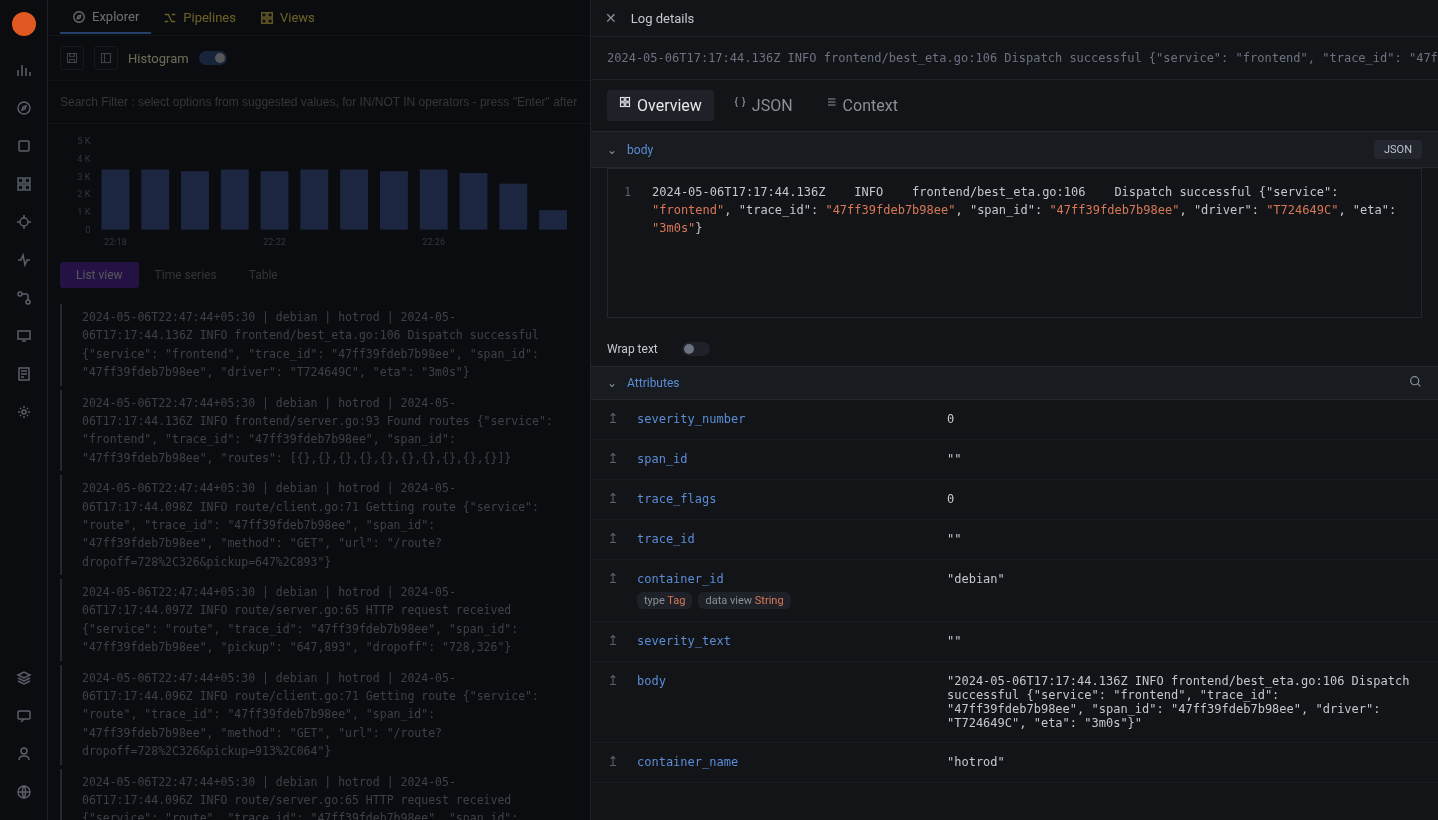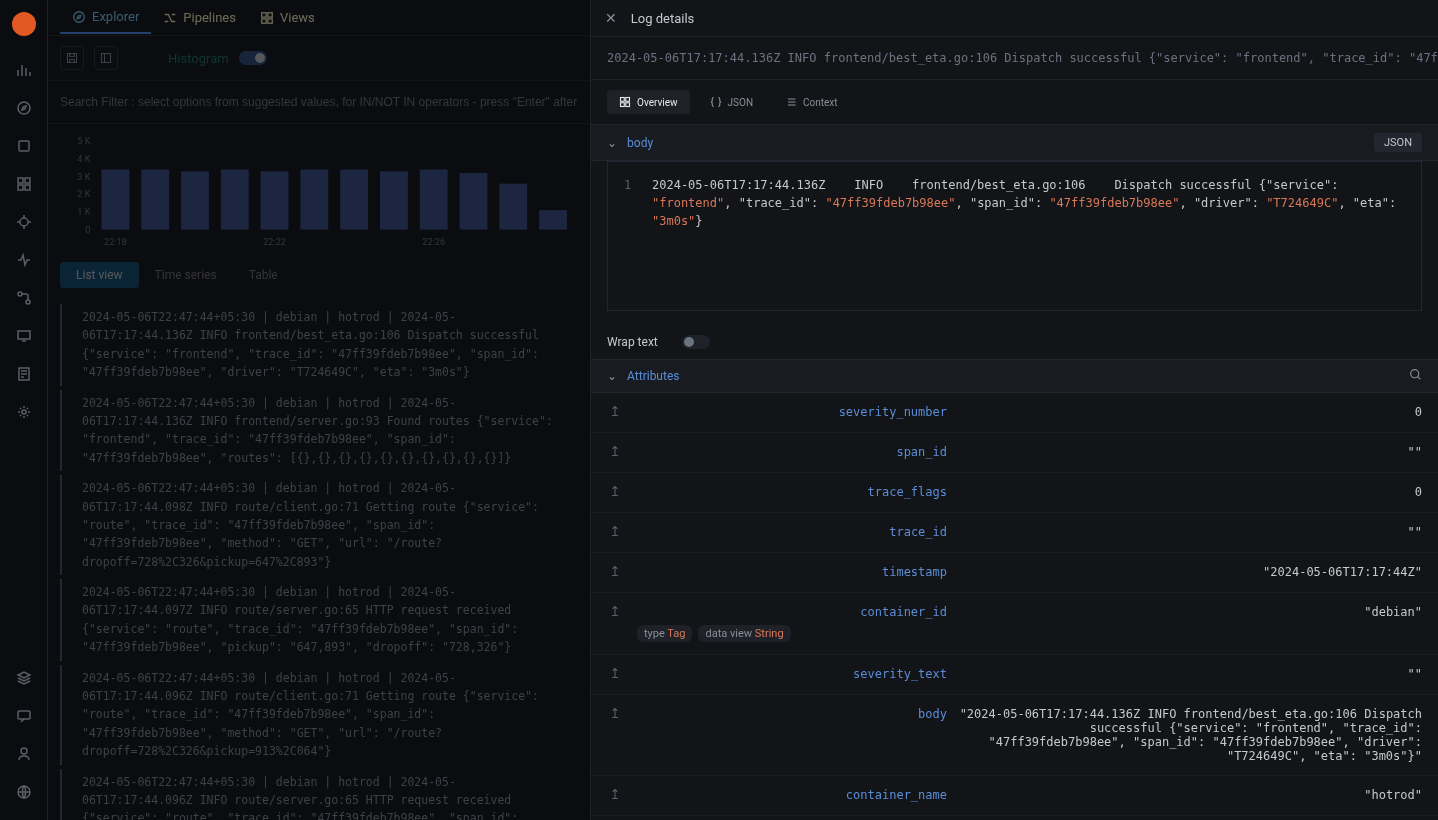--- a/index.html
+++ b/index.html
@@ -64,7 +64,7 @@
   font-size: 13px;
 }
 .tab.active {
-  color: #7dd3fc;
+  color: #ffffff;
   border-bottom: 2px solid #4f8ff7;
 }
 .toolbar {

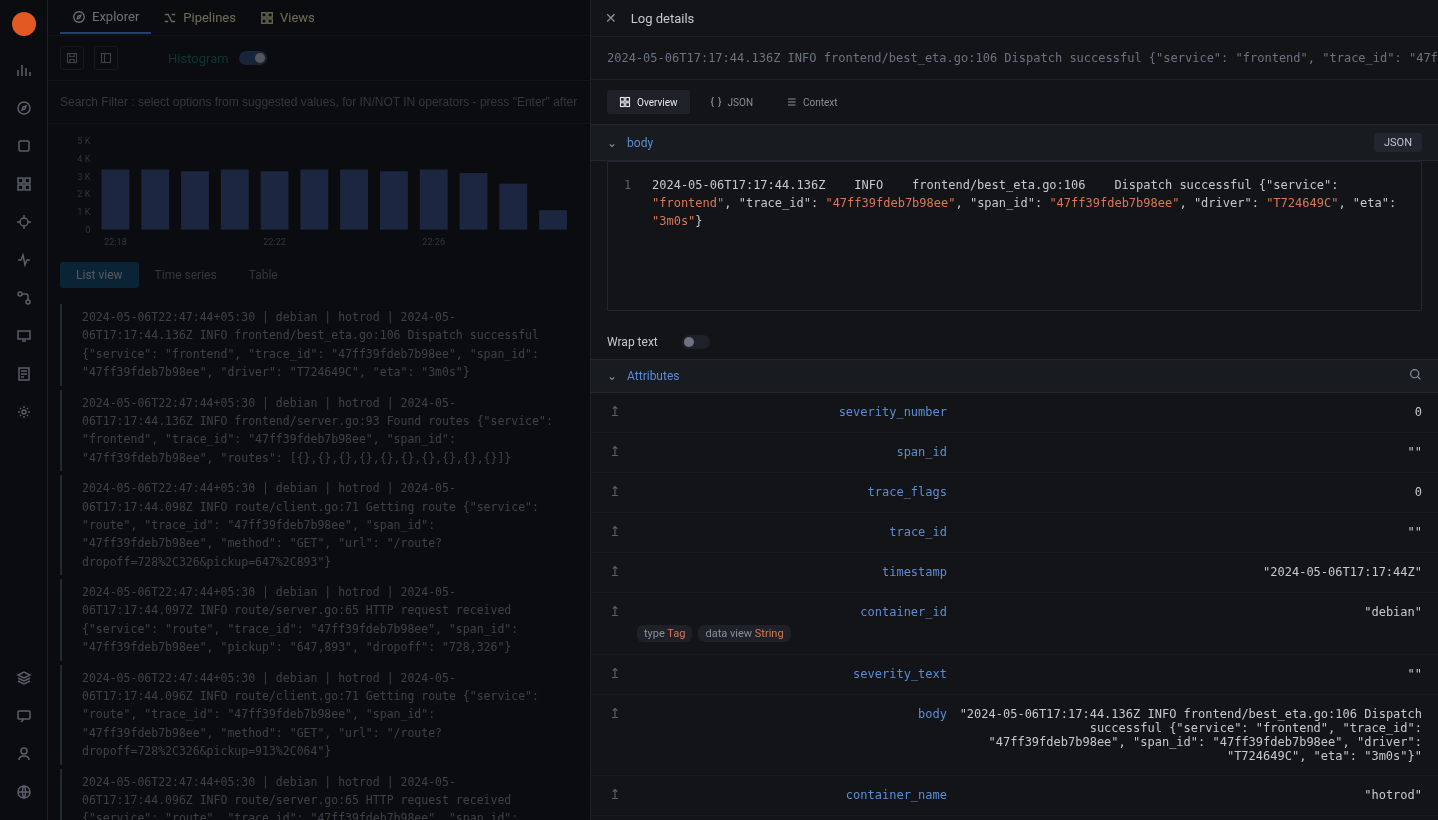--- a/index.html
+++ b/index.html
@@ -59,7 +59,7 @@
   align-items: center;
   gap: 6px;
   padding: 8px 12px;
-  color: #fef9c3;
+  color: #fde047;
   cursor: pointer;
   font-size: 13px;
 }

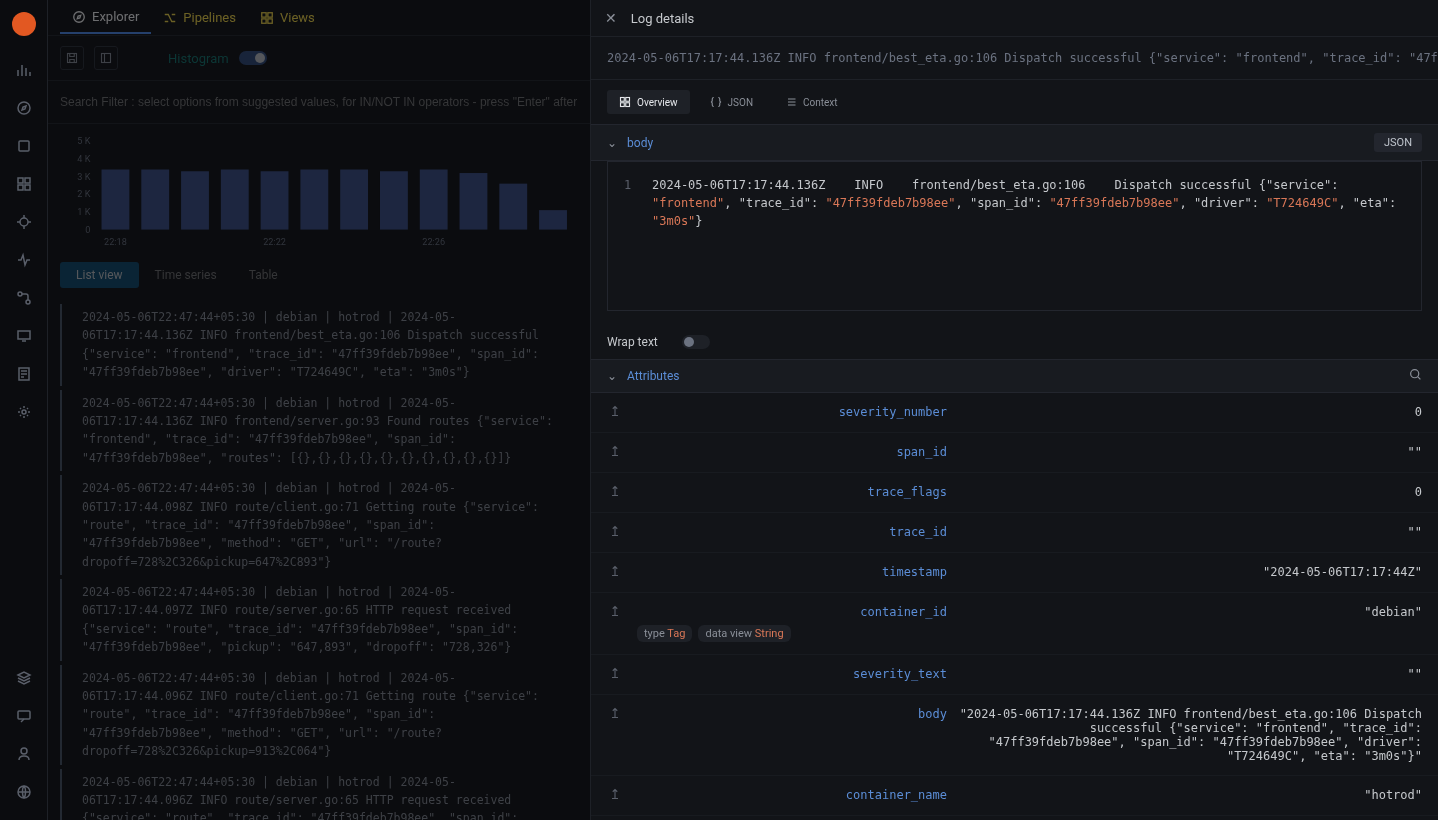--- a/index.html
+++ b/index.html
@@ -86,9 +86,8 @@
   border-radius: 3px;
 }
 .histogram-label {
-  color: #0f766e;
+  color: #fef9c3;
   font-size: 13px;
-  margin-left: 40px;
 }
 .toggle {
   width: 28px;

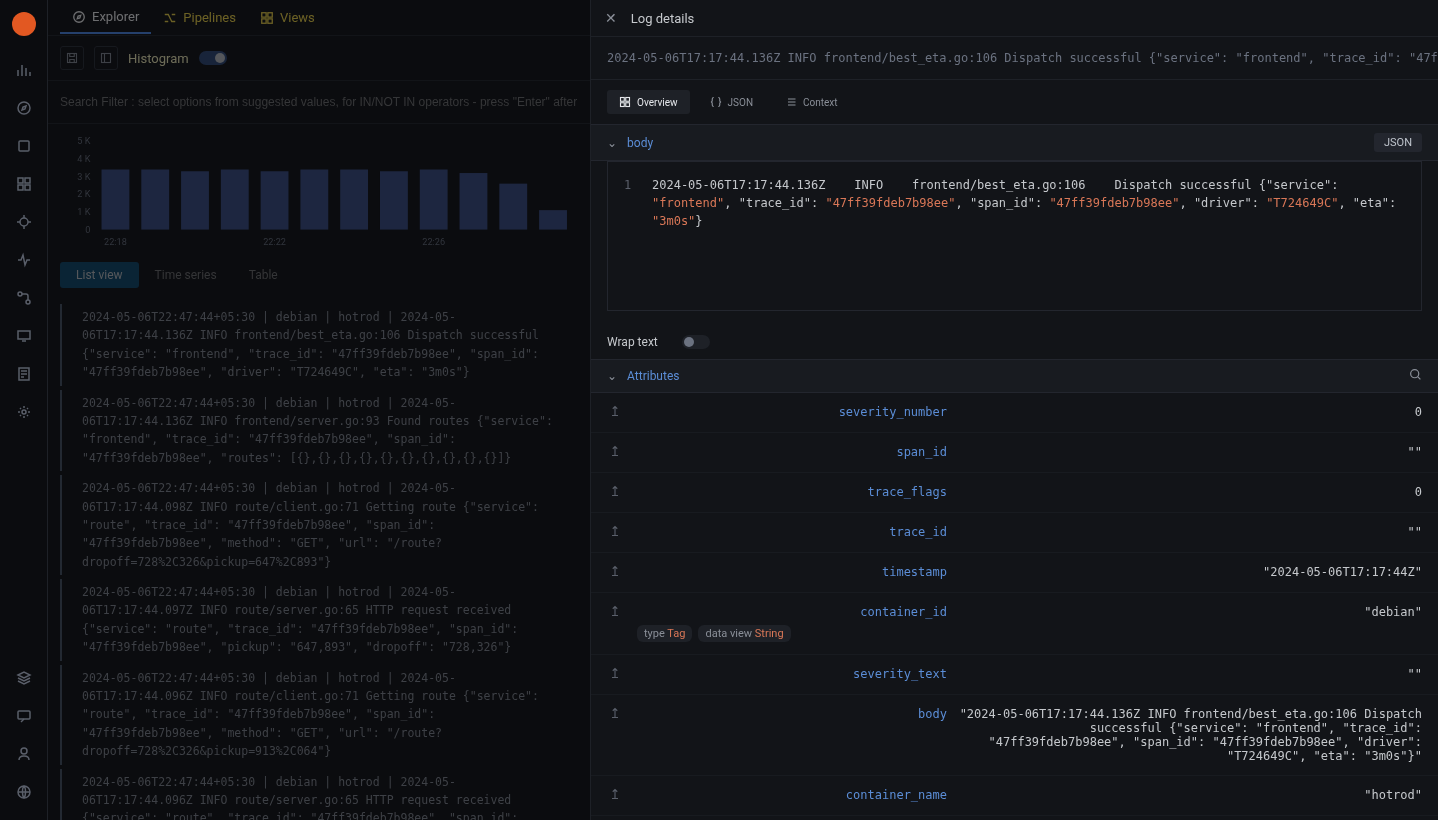--- a/index.html
+++ b/index.html
@@ -201,12 +201,12 @@
 }
 .drawer-tab {
   display: flex;
-  align-items: flex-end;
+  align-items: flex-start;
   gap: 6px;
   padding: 6px 12px;
   color: #8a8f98;
   cursor: pointer;
-  font-size: 10px;
+  font-size: 16px;
   border-radius: 3px;
 }
 .drawer-tab.active {

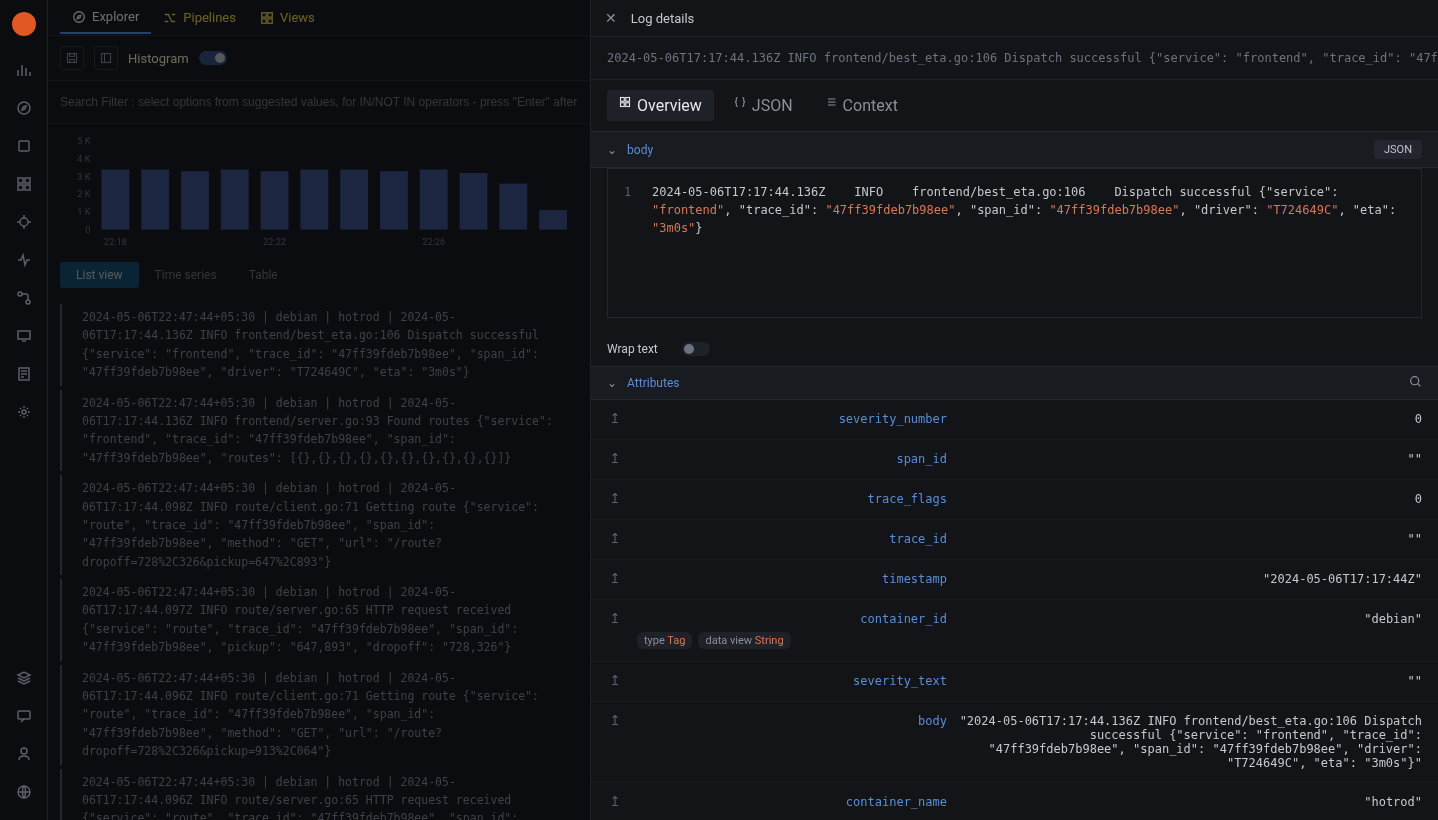--- a/index.html
+++ b/index.html
@@ -139,7 +139,7 @@
   font-size: 12px;
 }
 .view-tab.active {
-  background: #0c4a6e;
+  background: #4c1d95;
   color: #c5c8cc;
   border-radius: 3px;
 }

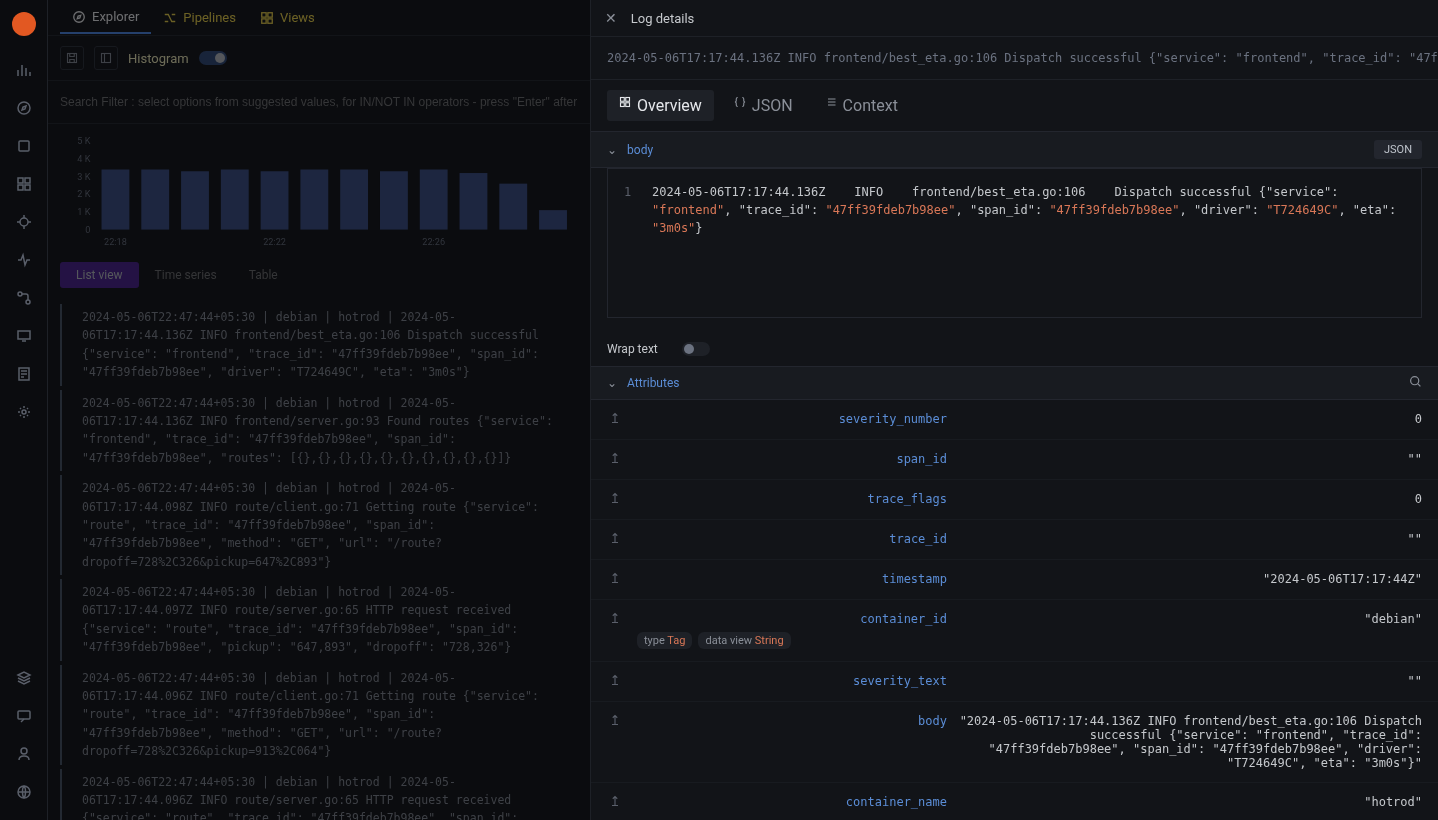--- a/index.html
+++ b/index.html
@@ -267,7 +267,6 @@
 .attr-list {
   flex: 1;
   overflow-y: auto;
-  text-align: right;
 }
 .attr-row {
   display: flex;

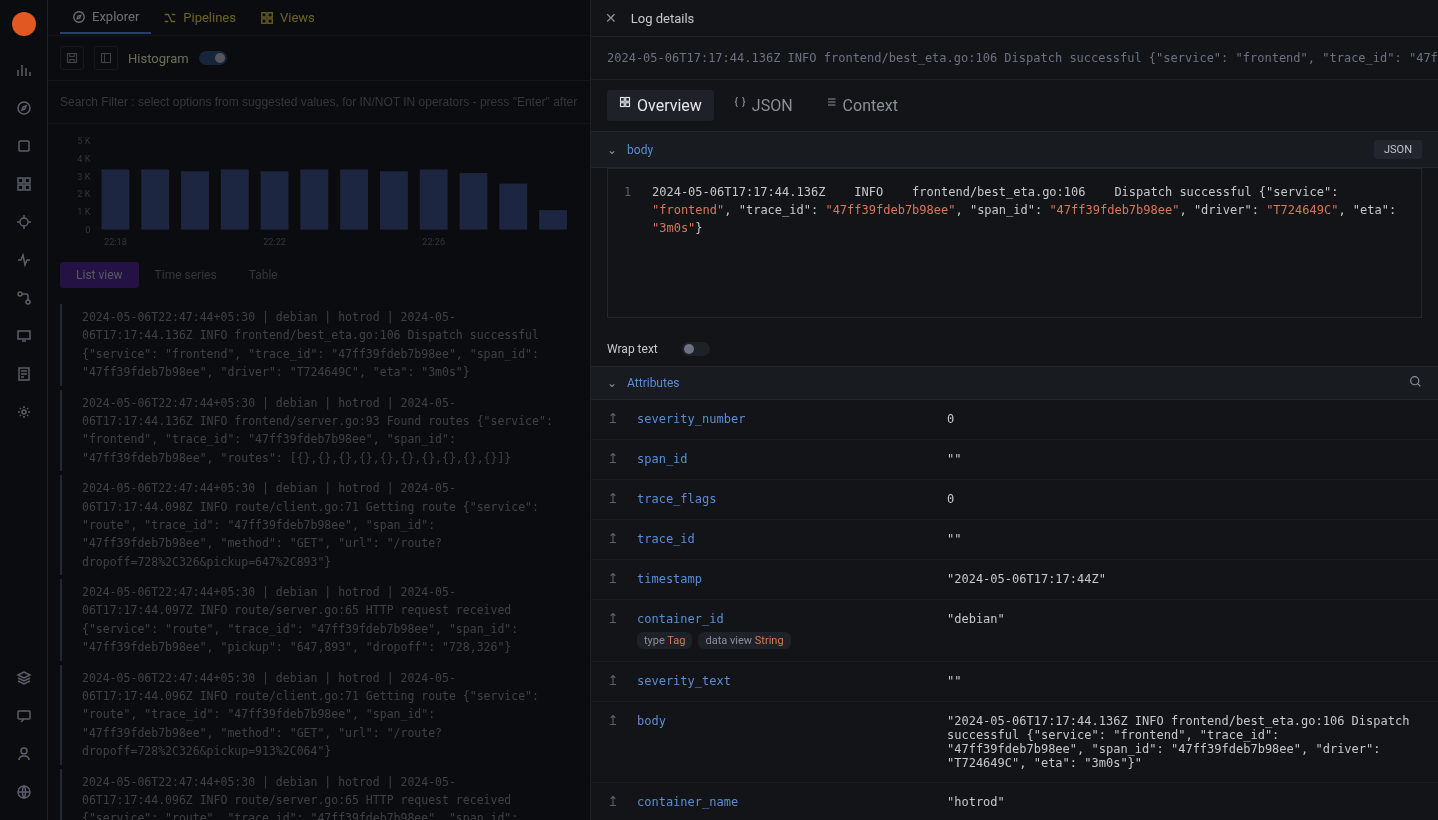--- a/index.html
+++ b/index.html
@@ -592,15 +592,6 @@
             <path d="M8 2V9M5 5L8 2L11 5M4 14H12M8 9V14"></path>
           </svg></span>
         <div class="attr-key-col">
-          <div class="attr-key">timestamp</div>
-        </div>
-        <div class="attr-value">"2024-05-06T17:17:44Z"</div>
-      </div>
-      <div class="attr-row">
-        <span class="pin-icon"><svg width="12" height="12" viewBox="0 0 16 16" fill="none" stroke="currentColor" stroke-width="1.5">
-            <path d="M8 2V9M5 5L8 2L11 5M4 14H12M8 9V14"></path>
-          </svg></span>
-        <div class="attr-key-col">
           <div class="attr-key">container_id</div>
           <div class="attr-tags">
             <span class="attr-tag"><span class="attr-tag-label">type</span> <span class="attr-tag-val">Tag</span></span>

